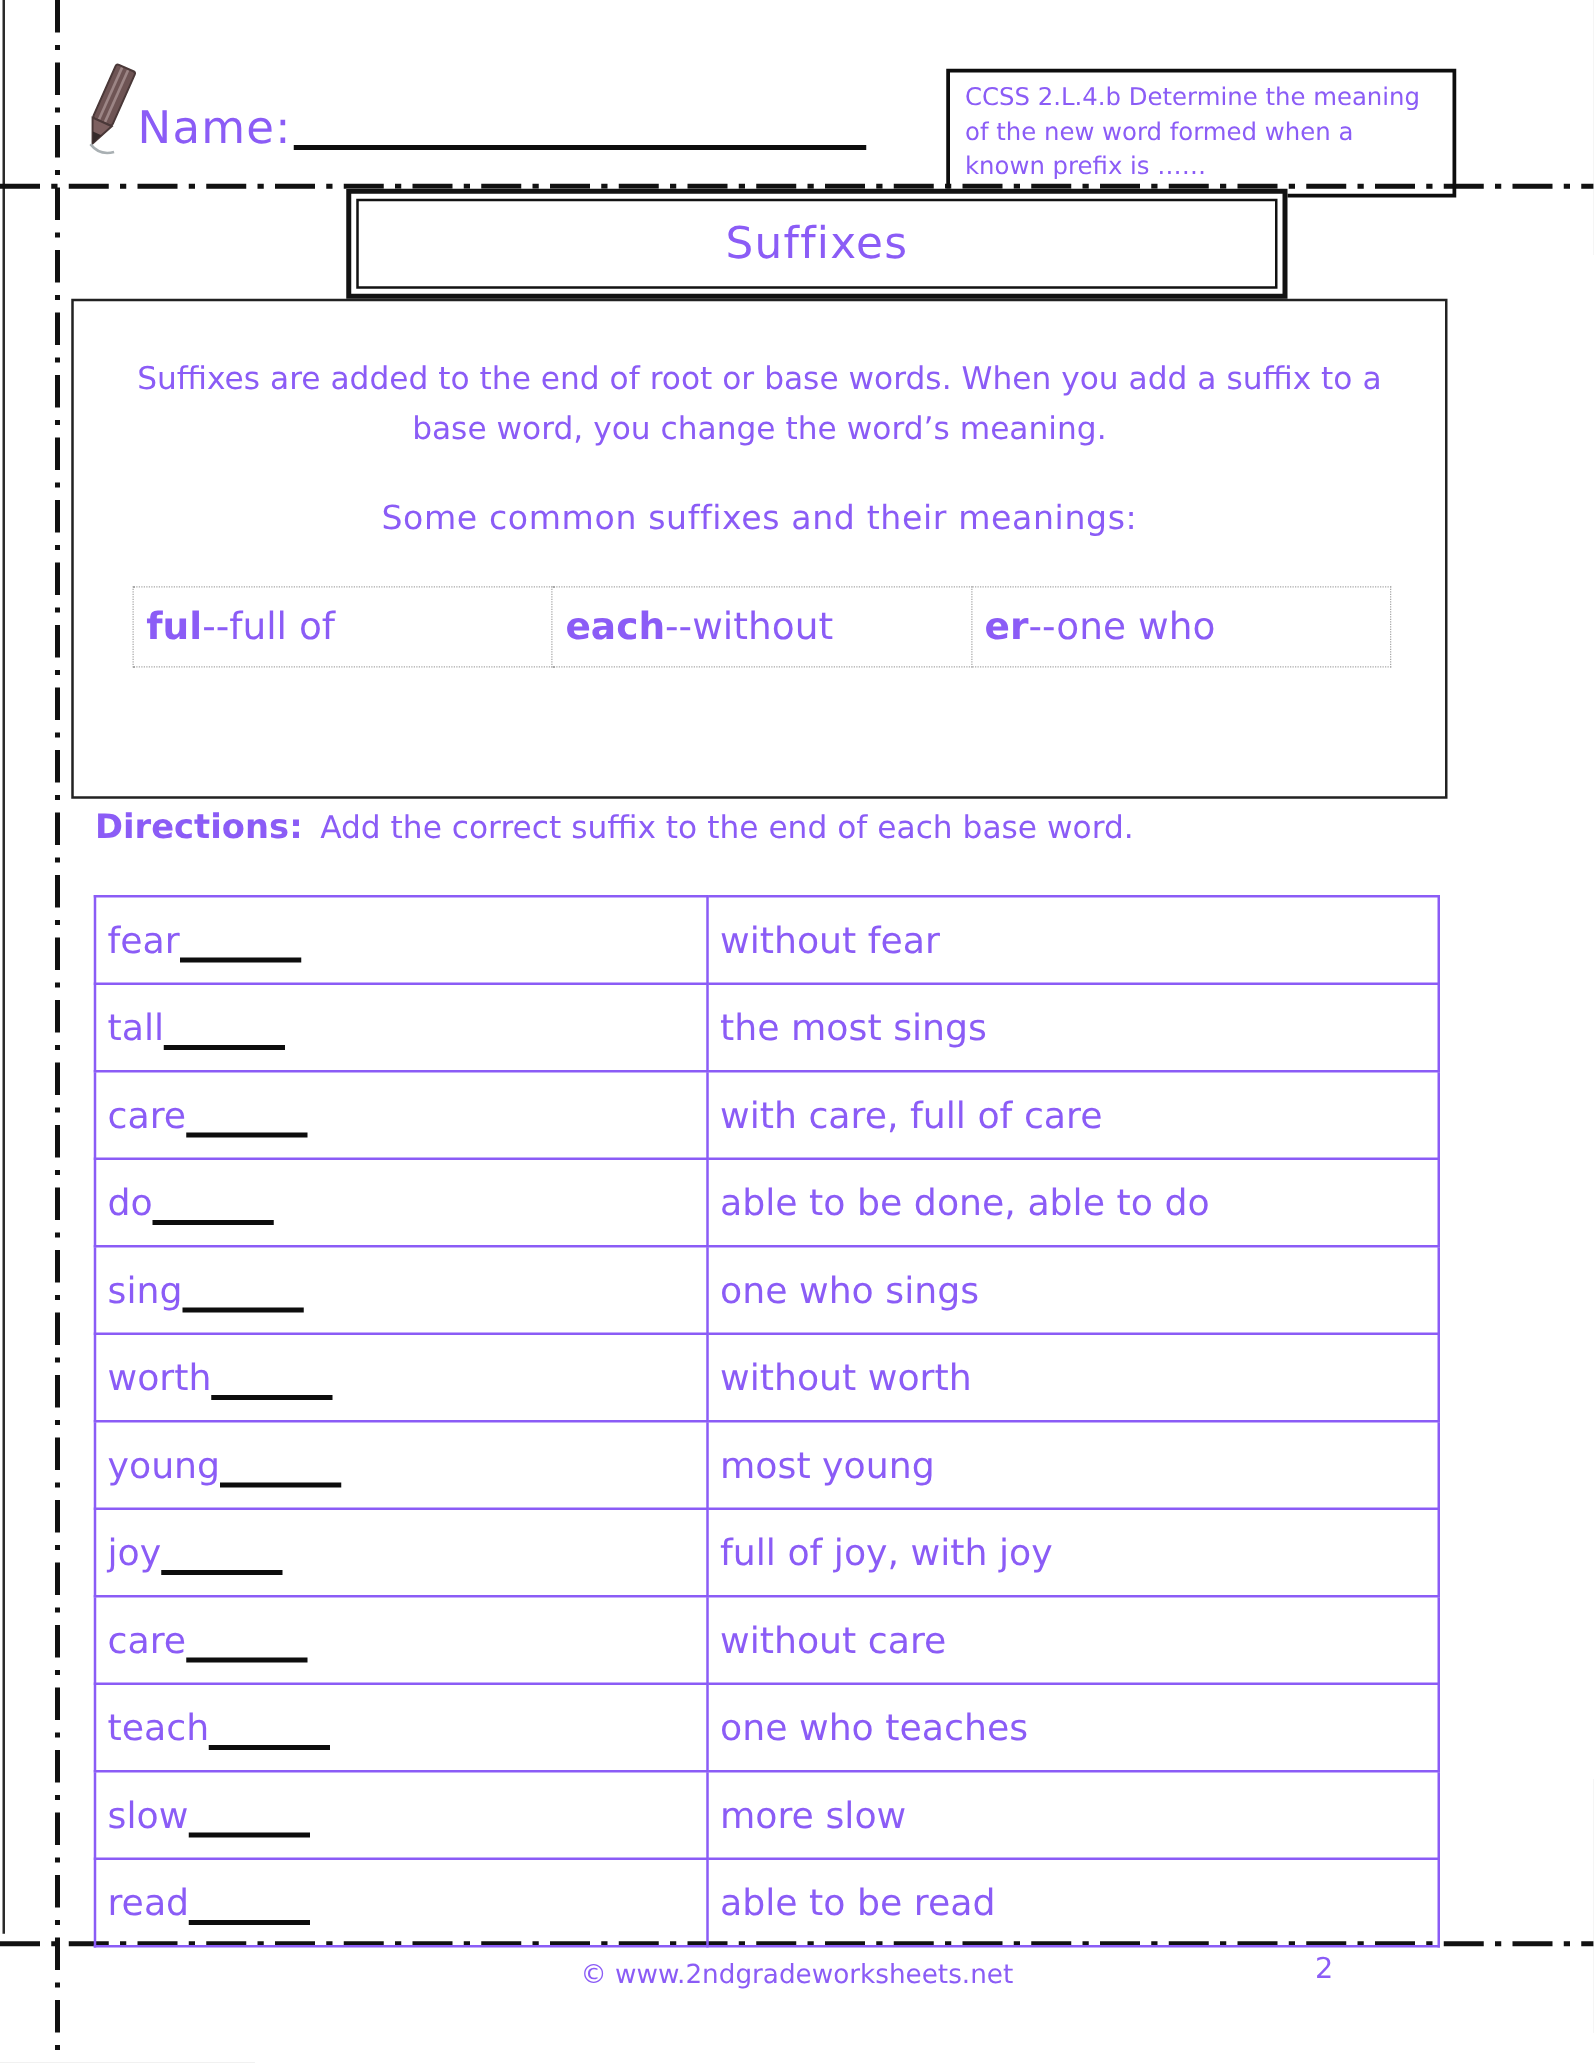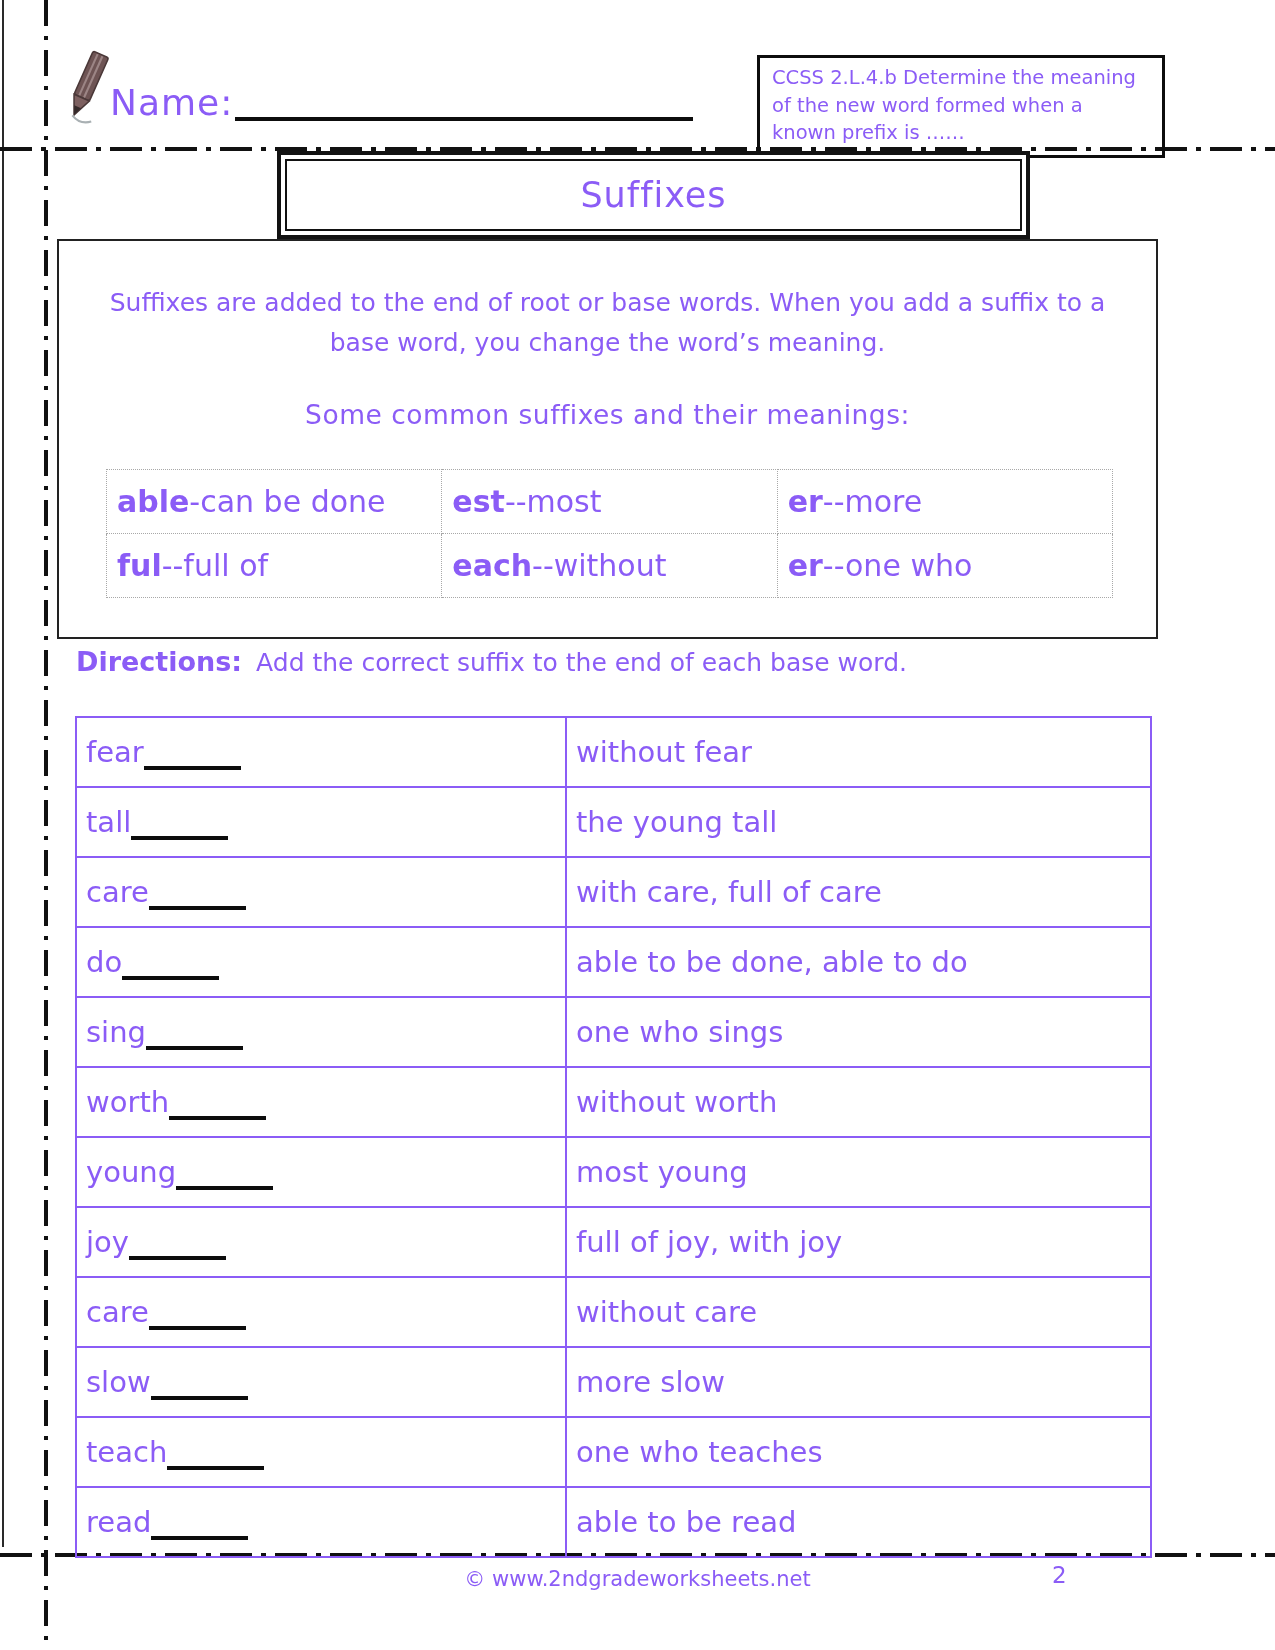--- a/index.html
+++ b/index.html
@@ -115,11 +115,6 @@
 
     <table class="mini-table">
       <tbody>
-          <tr>
-        <td><span class="mini-term">able</span><span>-can be done</span></td>
-        <td><span class="mini-term">est</span><span>--most</span></td>
-        <td><span class="mini-term">er</span><span>--more</span></td>
-      </tr>
       <tr>
         <td><span class="mini-term">ful</span><span>--full of</span></td>
         <td><span class="mini-term">each</span><span>--without</span></td>

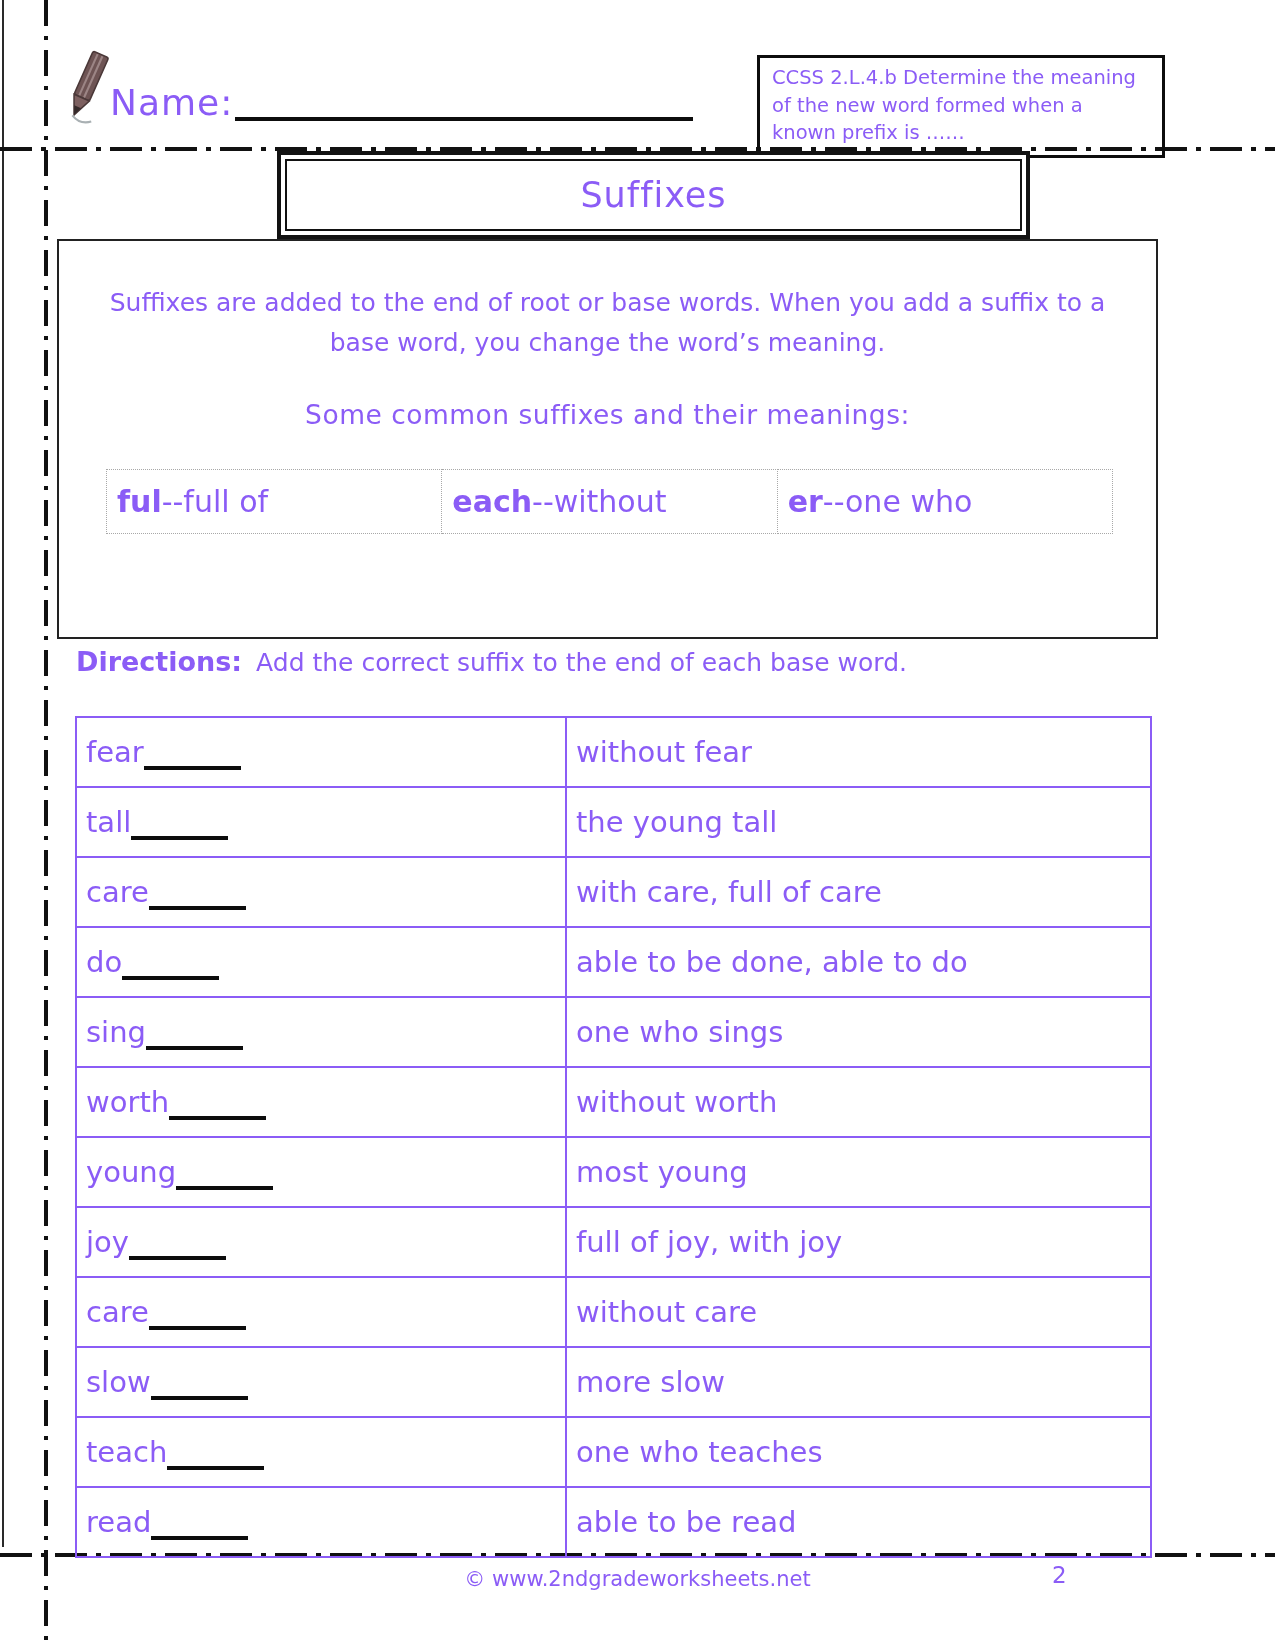--- a/index.html
+++ b/index.html
@@ -136,7 +136,7 @@
     </tr>
     <tr>
       <td class="col-word"><span>tall</span><span class="blank"></span></td>
-      <td>the young tall</td>
+      <td>the most sings</td>
     </tr>
     <tr>
       <td class="col-word"><span>care</span><span class="blank"></span></td>

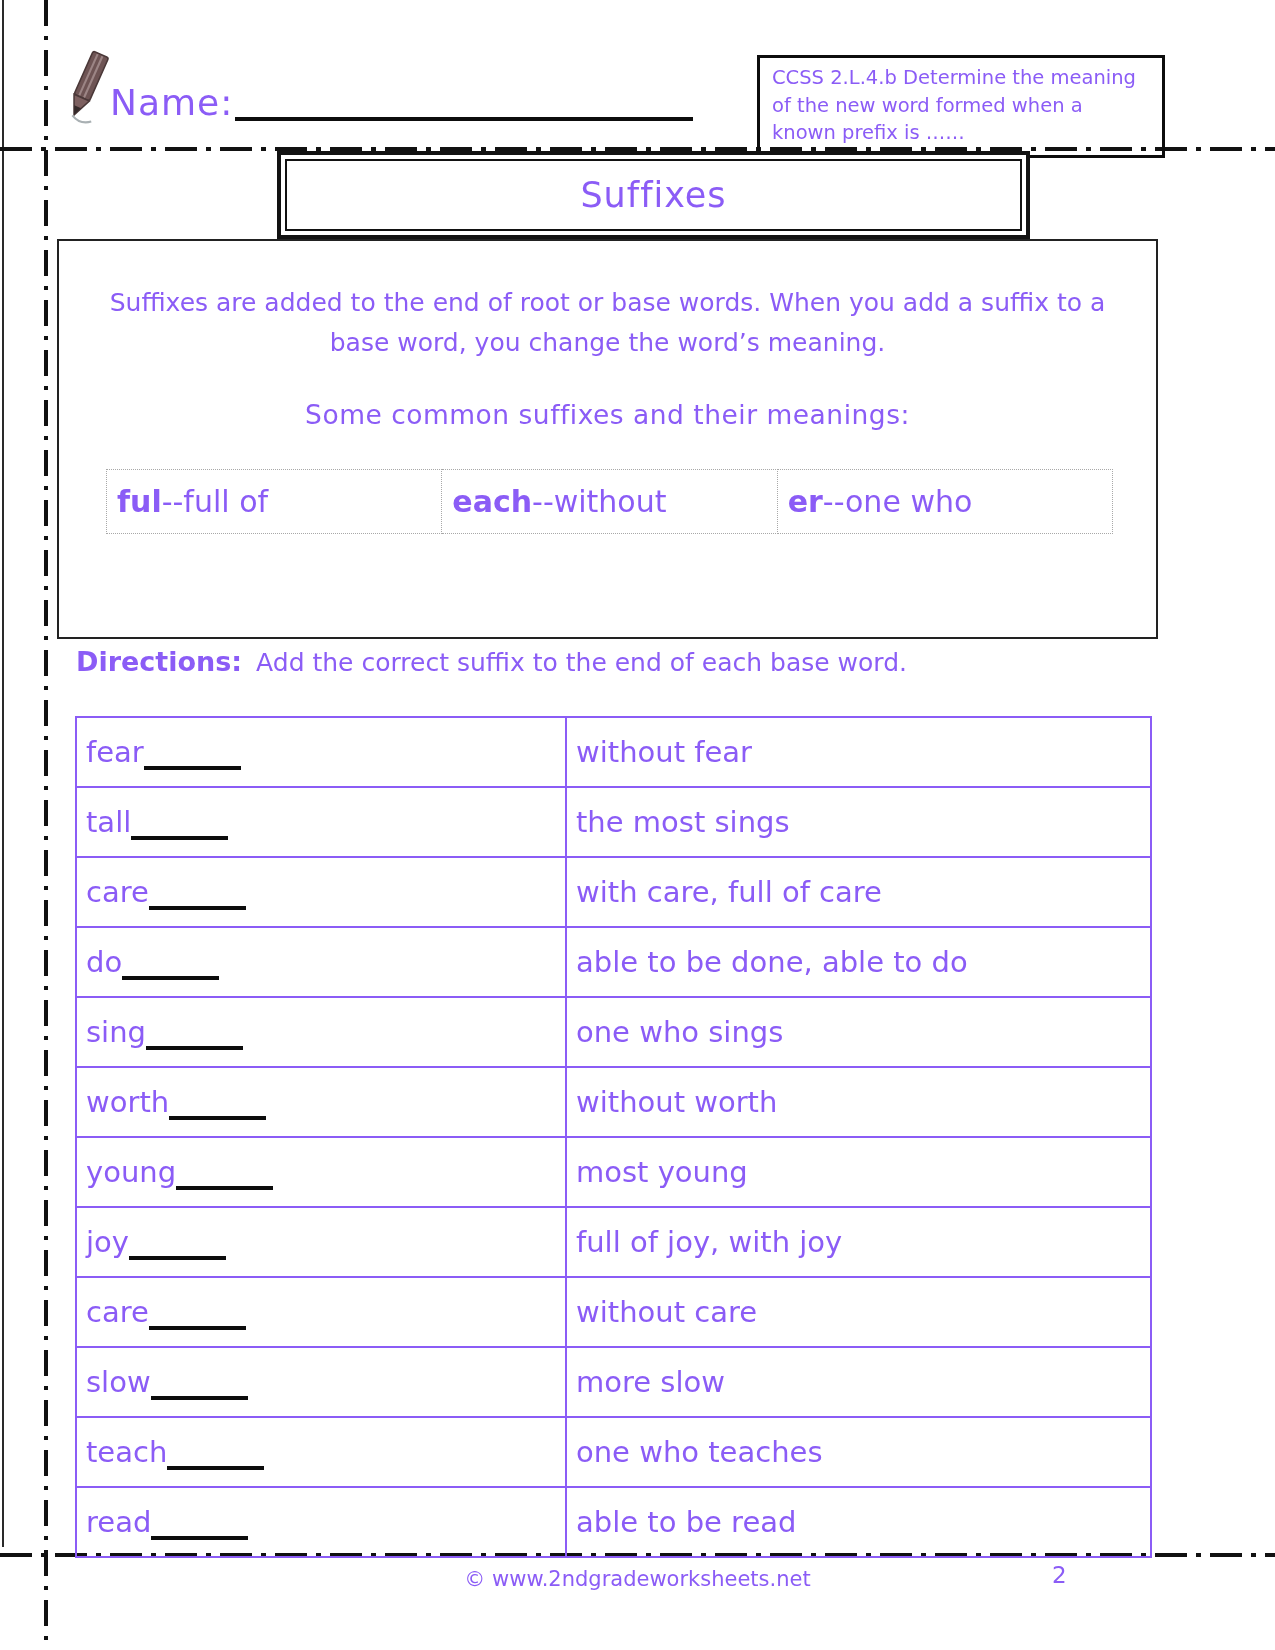--- a/index.html
+++ b/index.html
@@ -167,12 +167,12 @@
       <td>without care</td>
     </tr>
     <tr>
+      <td class="col-word"><span>teach</span><span class="blank"></span></td>
+      <td>one who teaches</td>
+    </tr>
+    <tr>
       <td class="col-word"><span>slow</span><span class="blank"></span></td>
       <td>more slow</td>
-    </tr>
-    <tr>
-      <td class="col-word"><span>teach</span><span class="blank"></span></td>
-      <td>one who teaches</td>
     </tr>
     <tr>
       <td class="col-word"><span>read</span><span class="blank"></span></td>

